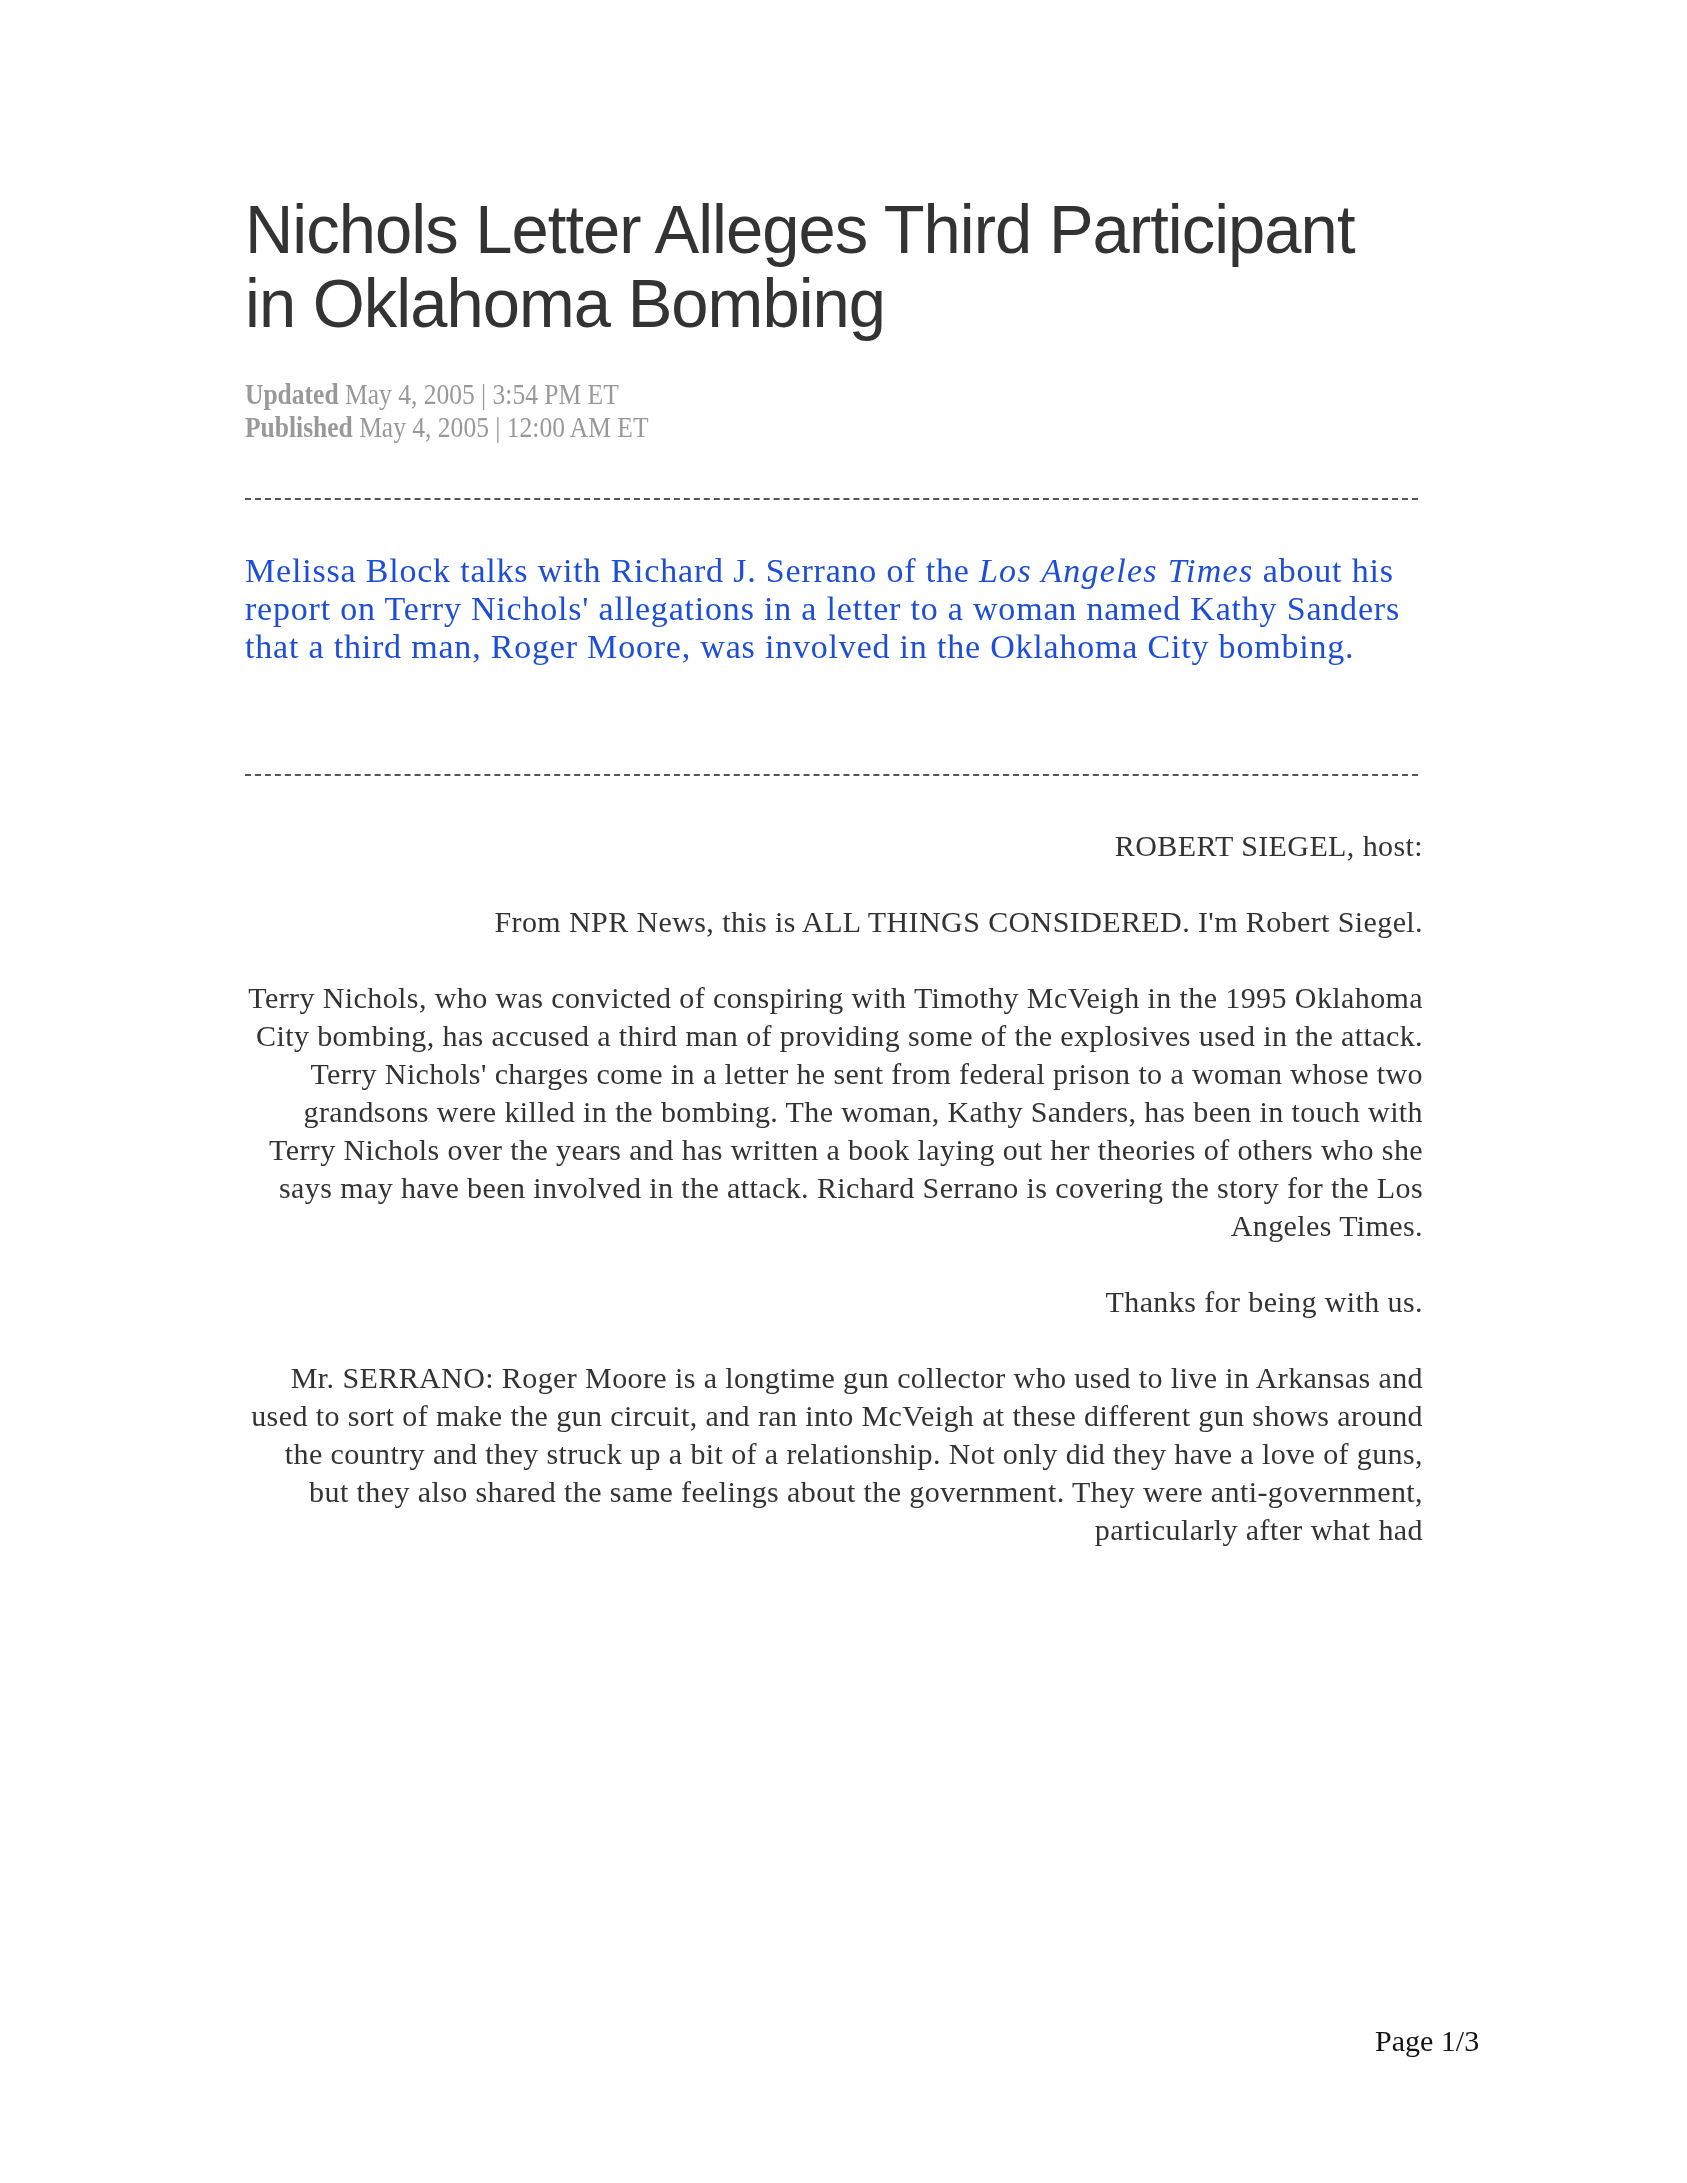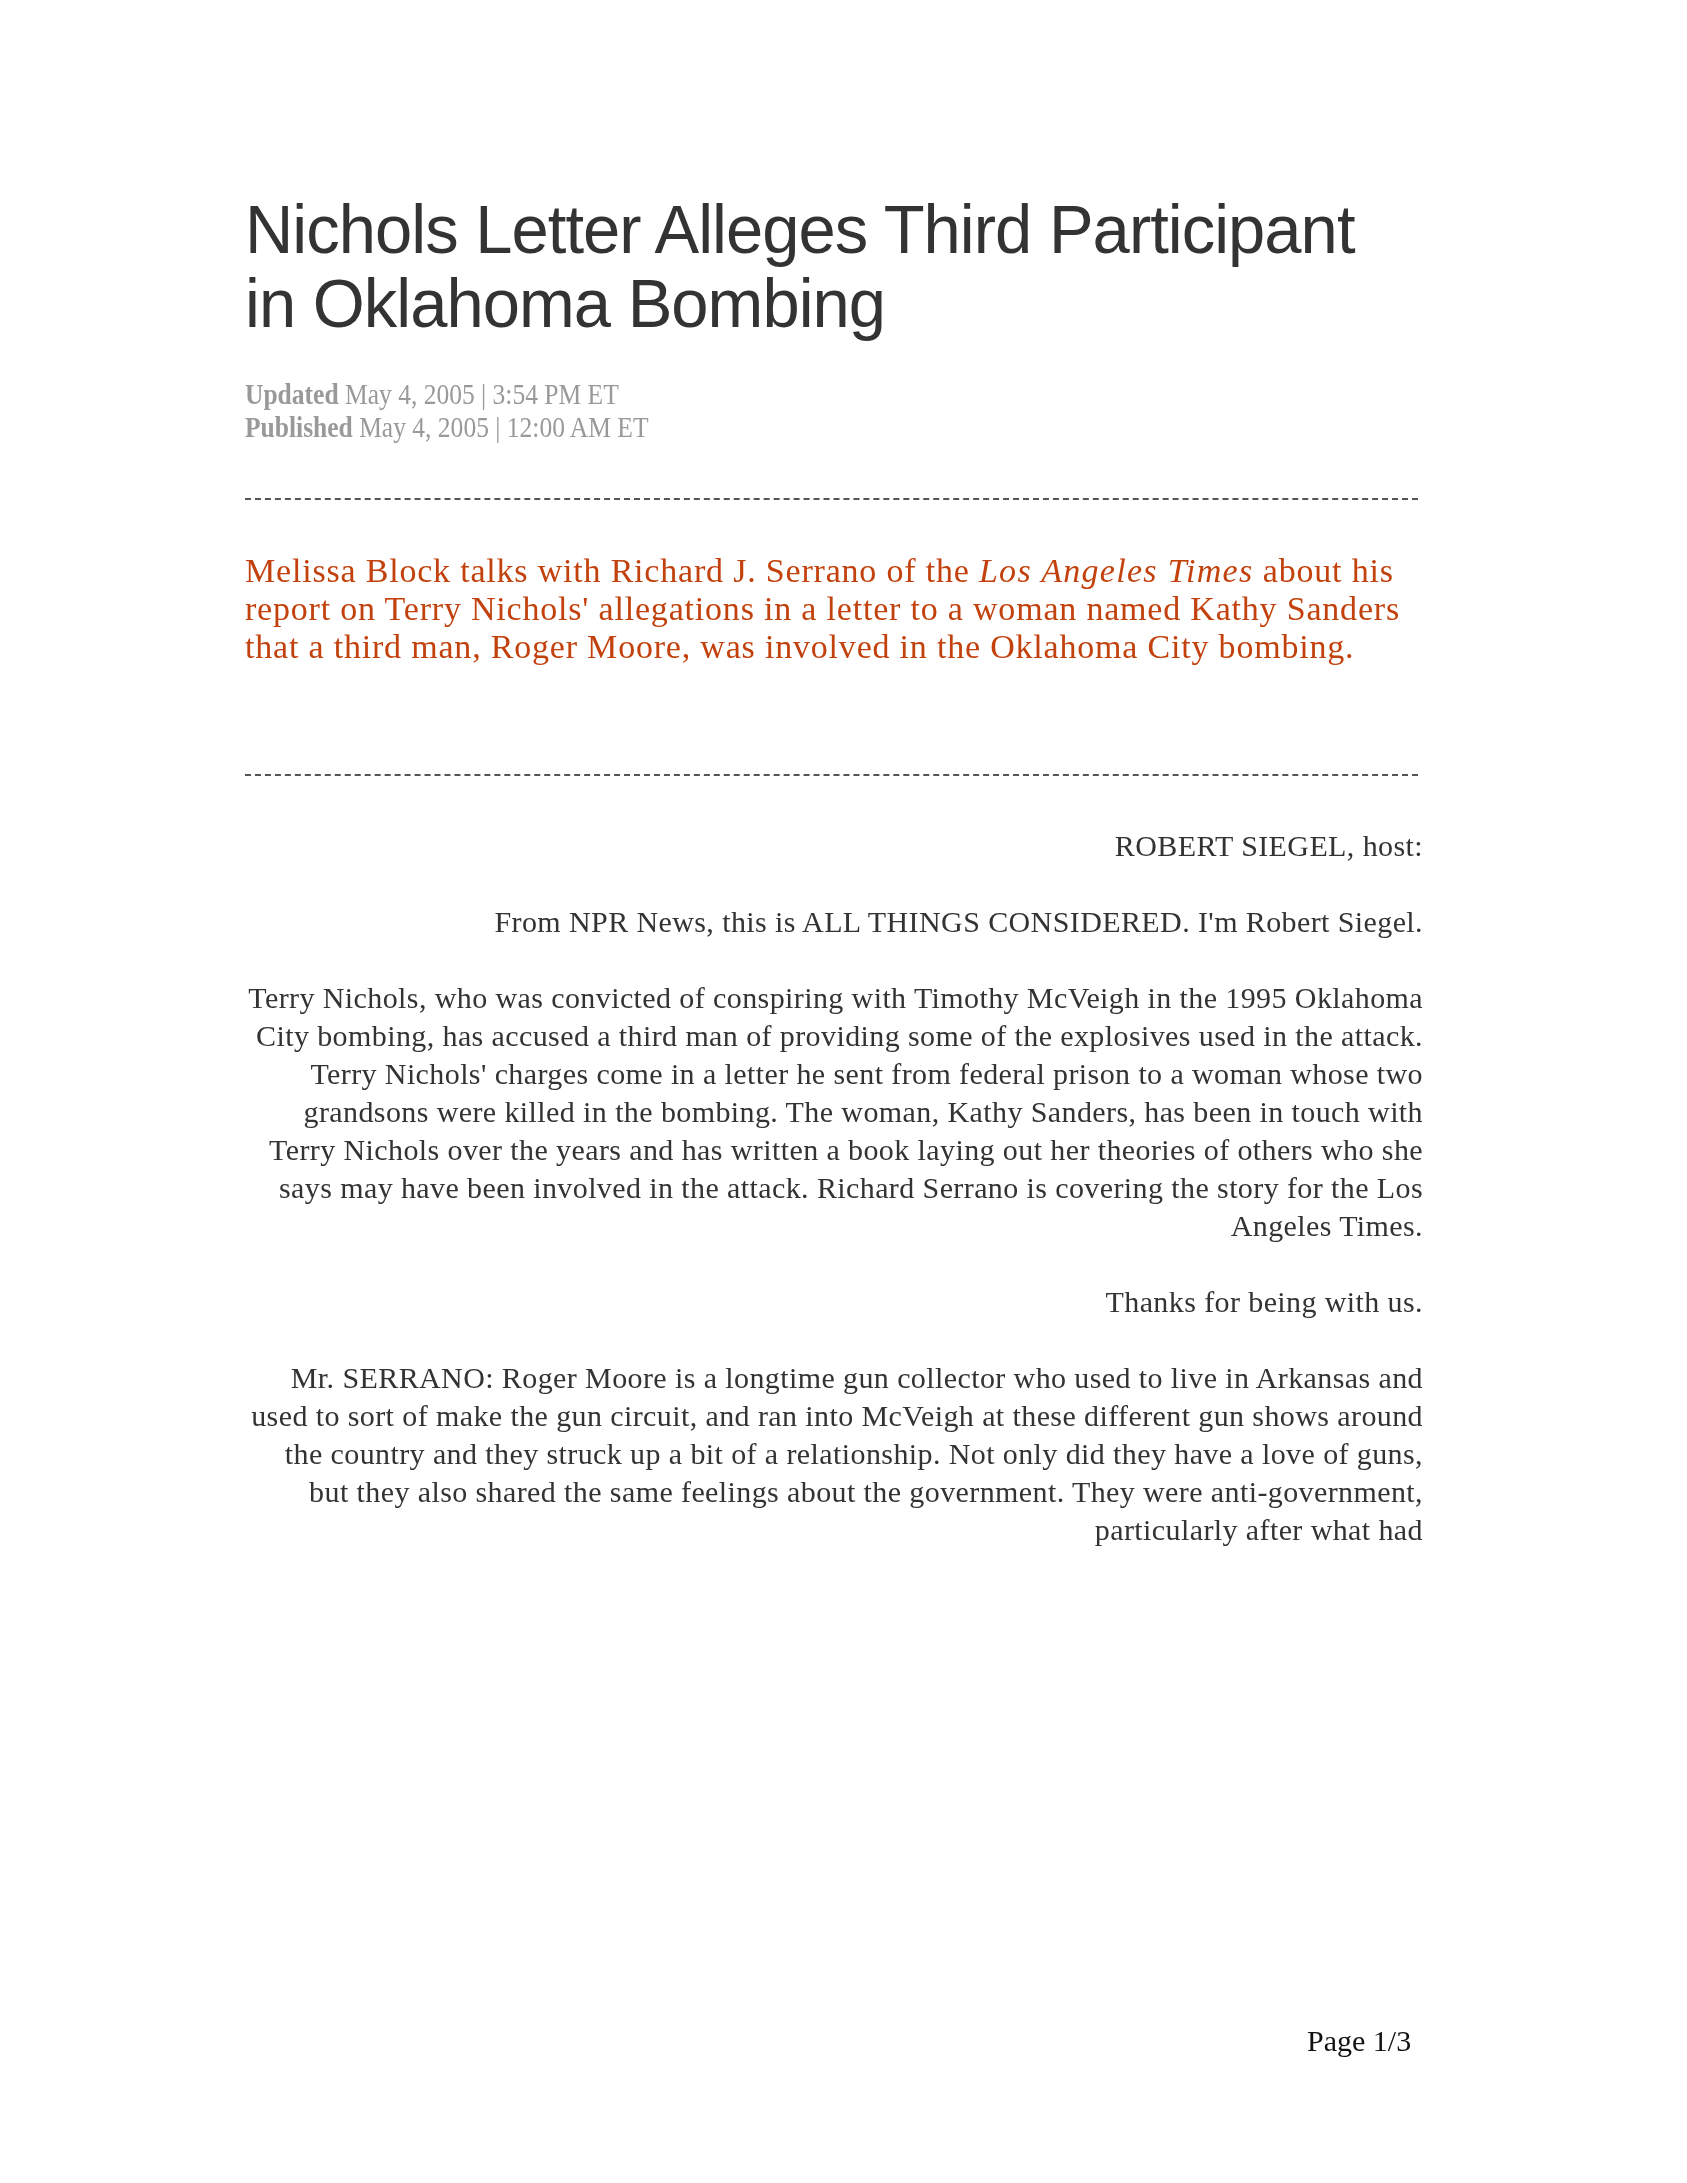--- a/index.html
+++ b/index.html
@@ -26,7 +26,7 @@
   .abstract {
     position: absolute; top: 552px; left: 0; width: 1178px;
     font-family: "Liberation Serif", serif; font-size: 34px; line-height: 38px;
-    color: #c2410c; letter-spacing: 0.8px; margin: 0;
+    color: #1d4ed8; letter-spacing: 0.8px; margin: 0;
   }
   .abstract i { font-style: italic; letter-spacing: 1.3px; }
   .transcript {

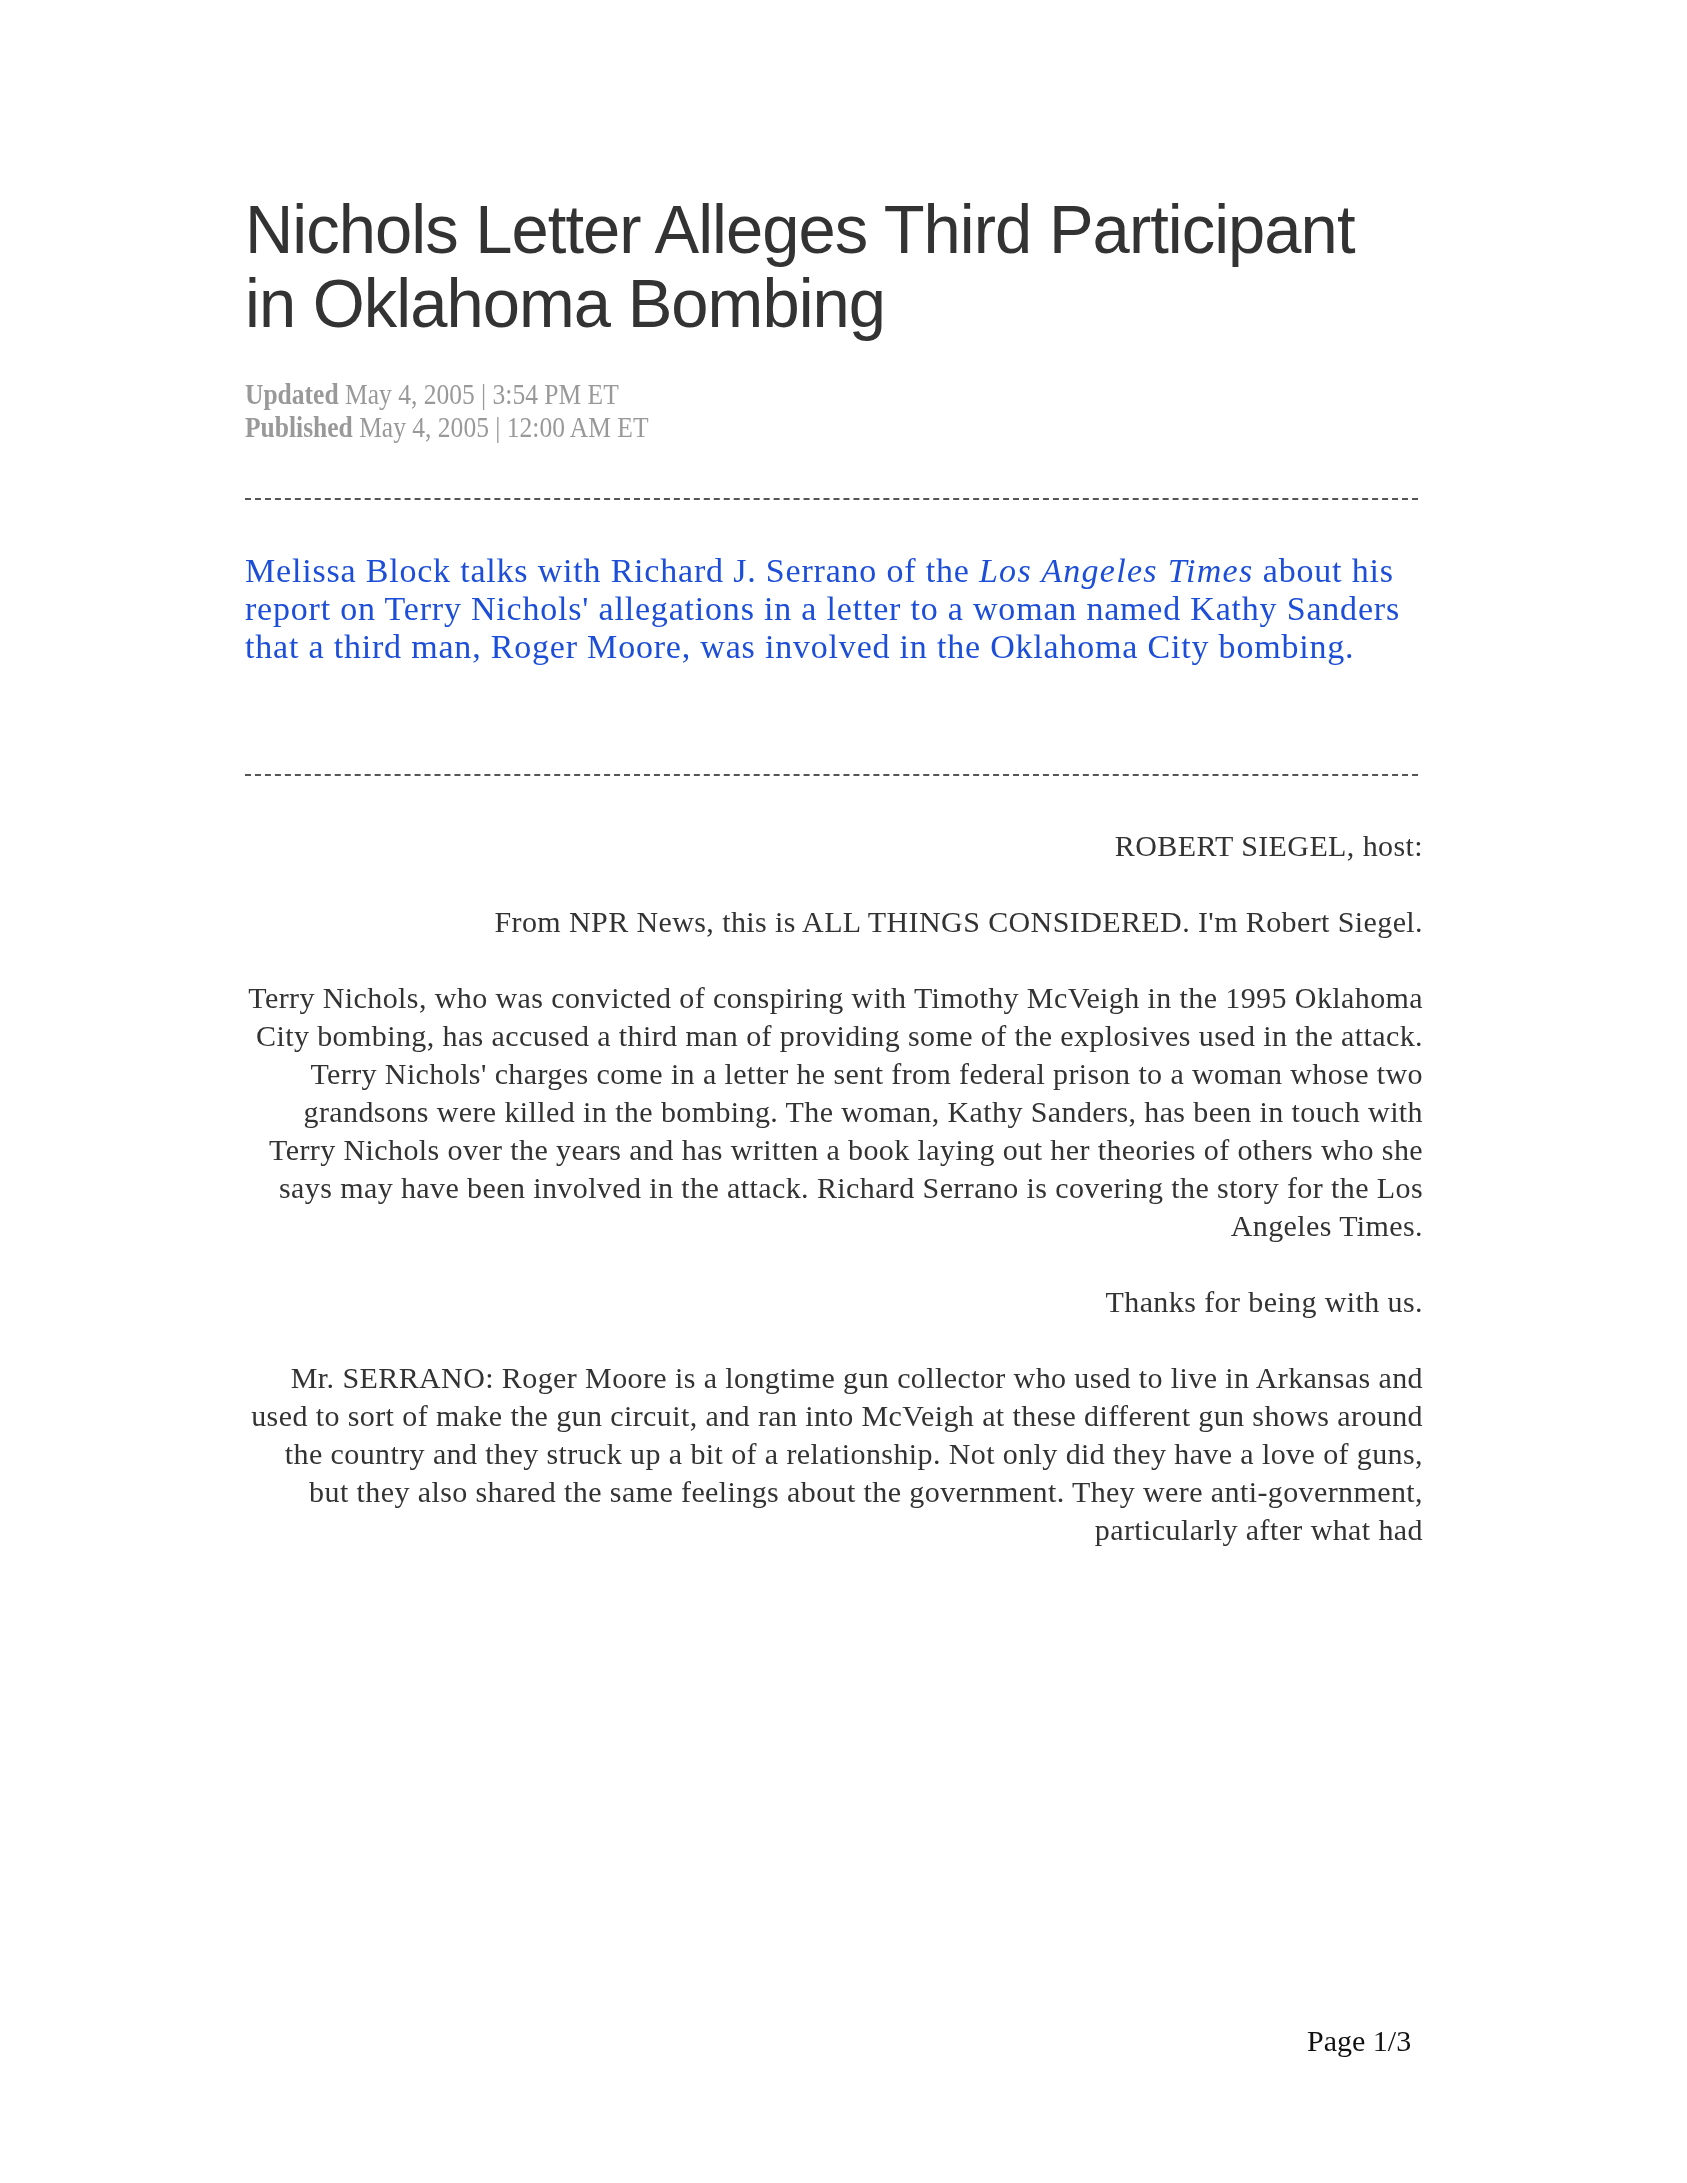--- a/index.html
+++ b/index.html
@@ -36,7 +36,7 @@
   }
   .transcript p { margin: 0 0 38px 0; text-align: right; }
   .footer {
-    position: absolute; top: 2024px; left: 1307px;
+    position: absolute; top: 2024px; left: 1375px;
     font-family: "Liberation Serif", serif; font-size: 30px; color: #111111; white-space: nowrap;
   }
 </style>

